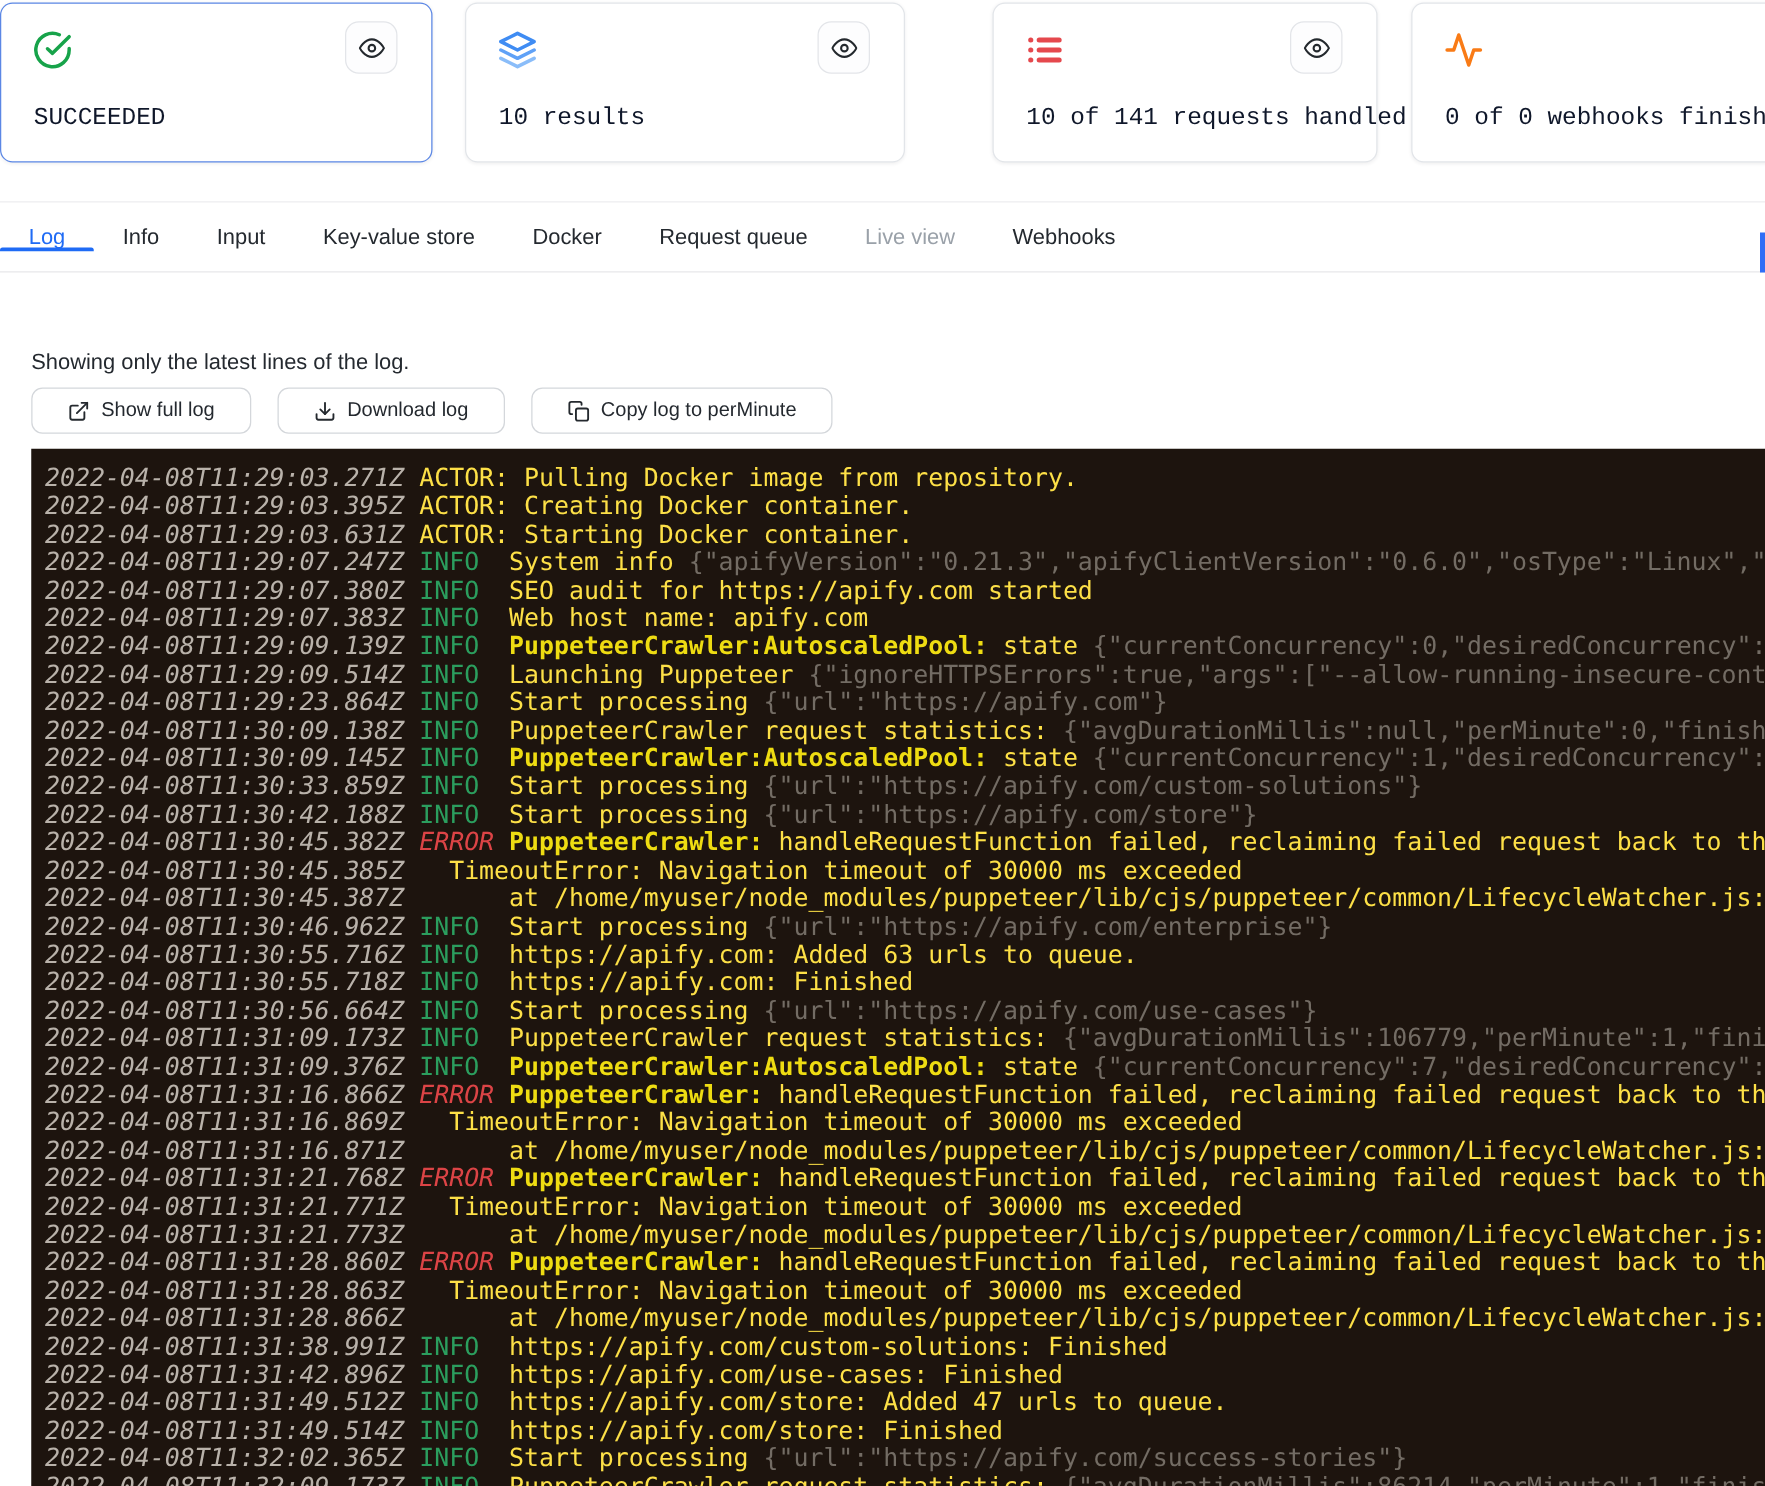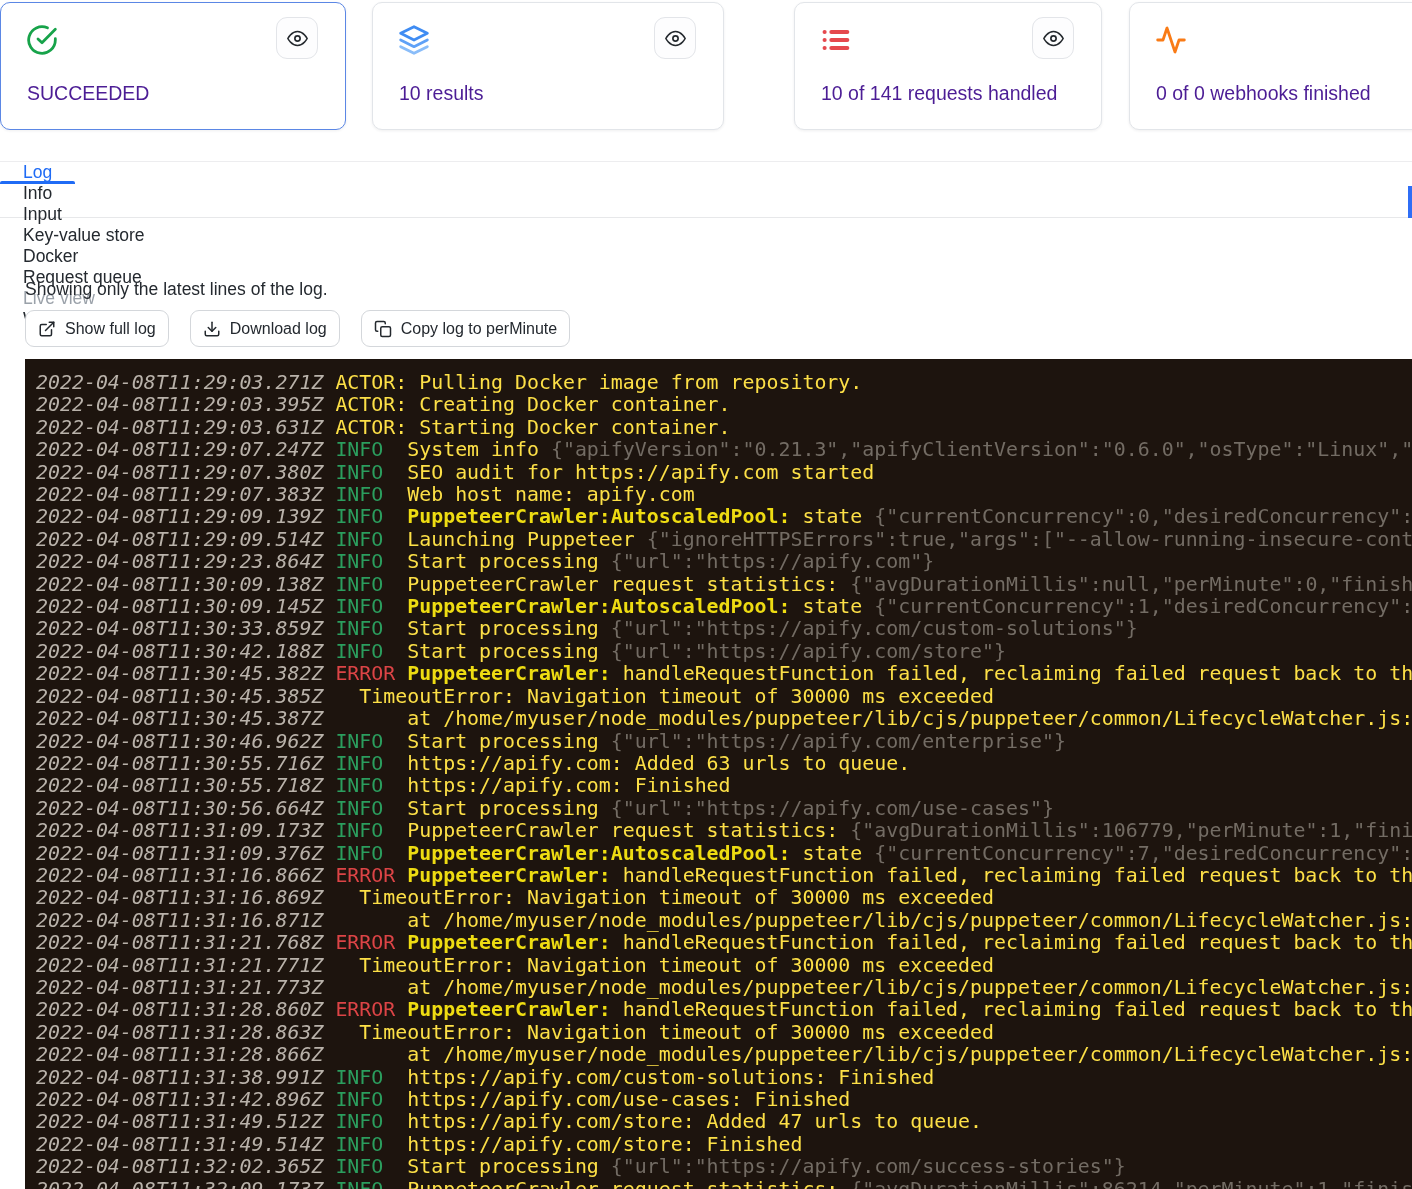--- a/index.html
+++ b/index.html
@@ -15,7 +15,7 @@
   .eye-btn{position:absolute;top:14px;right:27px;width:42px;height:42px;
     border:1px solid #e3e5e9;border-radius:11px;background:#fdfdfe;display:flex;
     align-items:center;justify-content:center;cursor:pointer;padding:0;}
-  .card .label{position:absolute;left:26px;bottom:24px;font-size:19.5px;color:#4c1d95;white-space:nowrap;}
+  .card .label{position:absolute;left:26px;bottom:24px;font-size:19.5px;color:#0f172a;white-space:nowrap;font-family:Liberation Mono, monospace;}
   
   .tabbar{position:absolute;top:161px;left:0;width:1412px;height:57px;background:#fff;
     border-top:1px solid #ededef;border-bottom:1px solid #e7e8ea;display:flex;align-items:flex-start;box-sizing:border-box;flex-direction:column;}

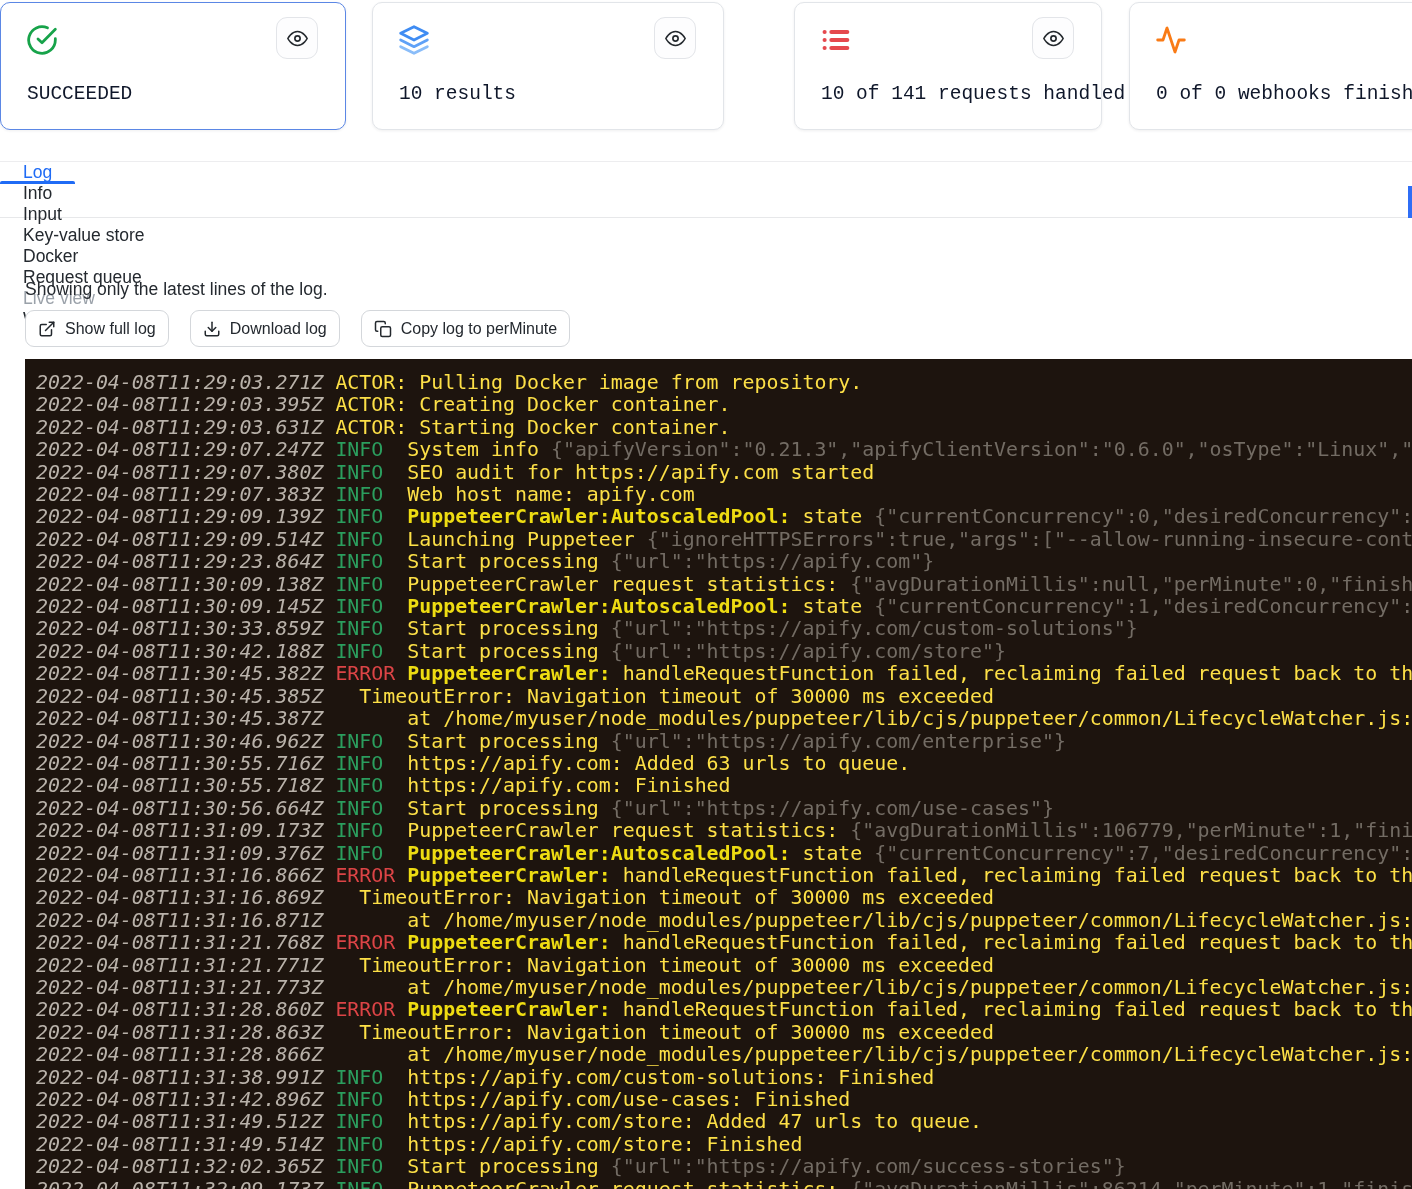--- a/index.html
+++ b/index.html
@@ -18,7 +18,7 @@
   .card .label{position:absolute;left:26px;bottom:24px;font-size:19.5px;color:#0f172a;white-space:nowrap;font-family:Liberation Mono, monospace;}
   
   .tabbar{position:absolute;top:161px;left:0;width:1412px;height:57px;background:#fff;
-    border-top:1px solid #ededef;border-bottom:1px solid #e7e8ea;display:flex;align-items:flex-start;box-sizing:border-box;flex-direction:column;}
+    border-top:1px solid #ededef;border-bottom:1px solid #e7e8ea;display:flex;align-items:center;box-sizing:border-box;}
   .tab{padding:0 23px;display:flex;align-items:center;font-size:17.5px;font-weight:500;
     color:#24292f;position:relative;cursor:pointer;white-space:nowrap;}
   .tab.active{color:#1f6bf5;}

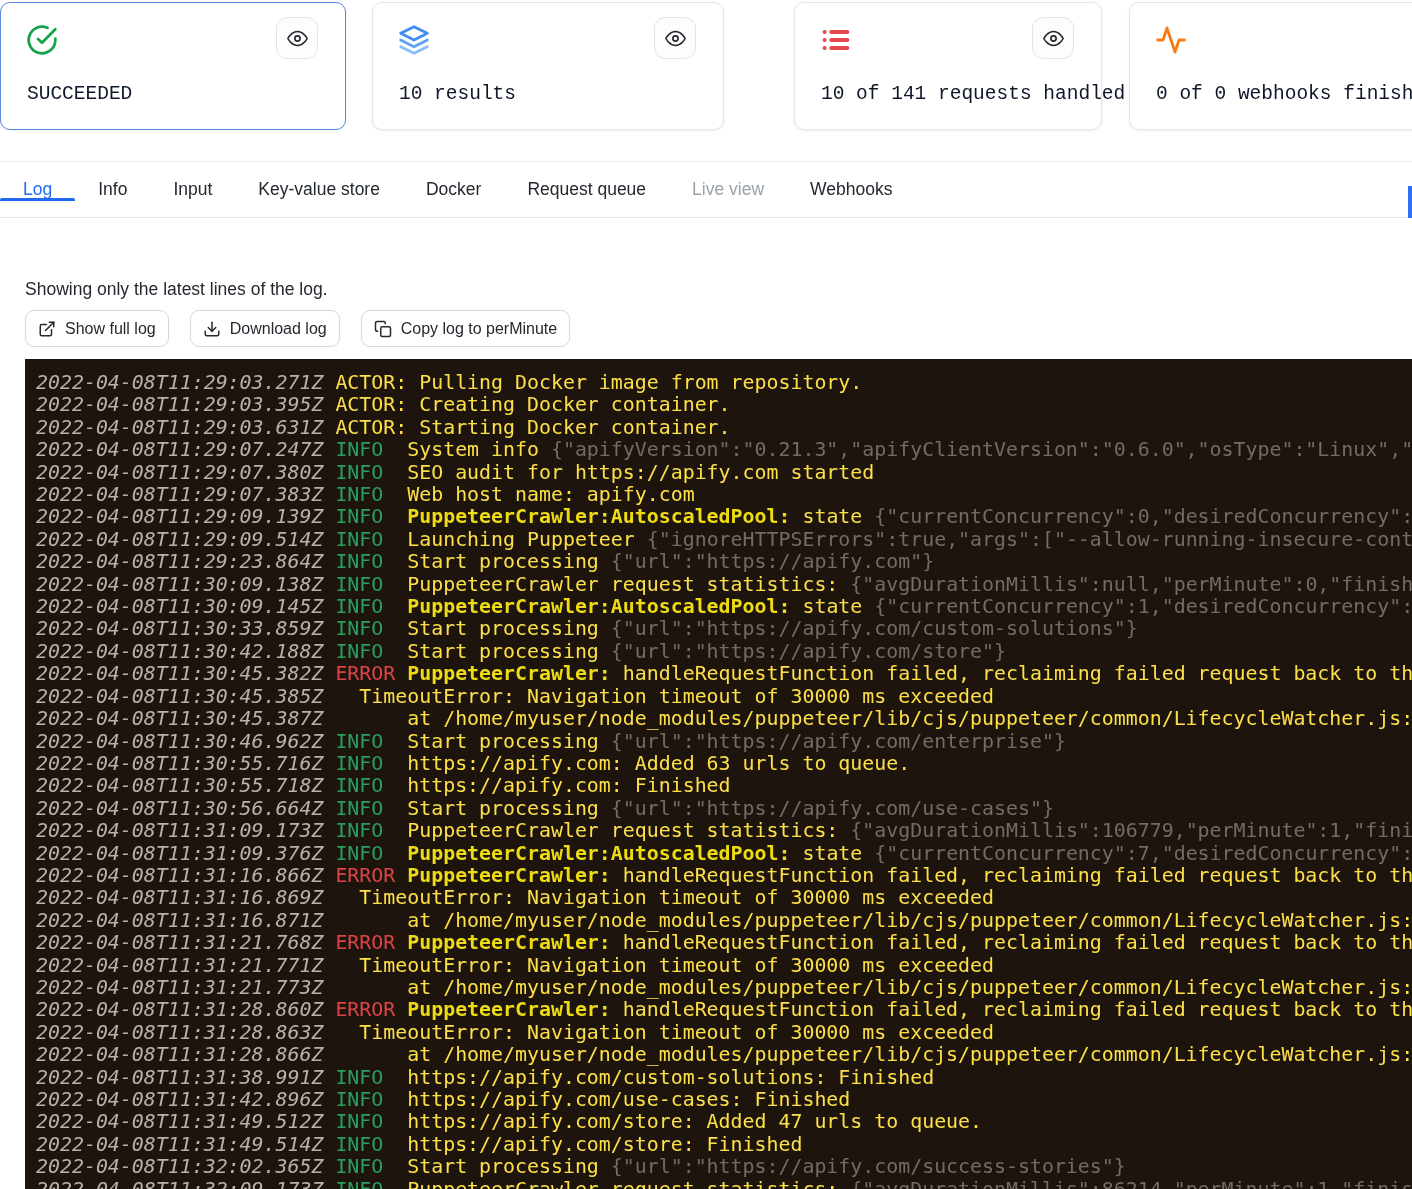--- a/index.html
+++ b/index.html
@@ -29,7 +29,7 @@
   
   .log-note{position:absolute;top:257px;left:25px;font-size:17.5px;color:#24292f;margin-top:22px;}
   .btn-row{position:absolute;top:310px;left:25px;display:flex;gap:21px;}
-  .btn{display:flex;align-items:center;gap:9px;height:37px;padding:0 12px;background:#fff;
+  .btn{display:flex;align-items:center;gap:9px;height:37px;padding:0 28px;background:#fff;
     border:1px solid #d4d7db;border-radius:9px;font-size:16px;font-weight:500;color:#24292f;
     font-family:"Liberation Sans",sans-serif;cursor:pointer;white-space:nowrap;}
   

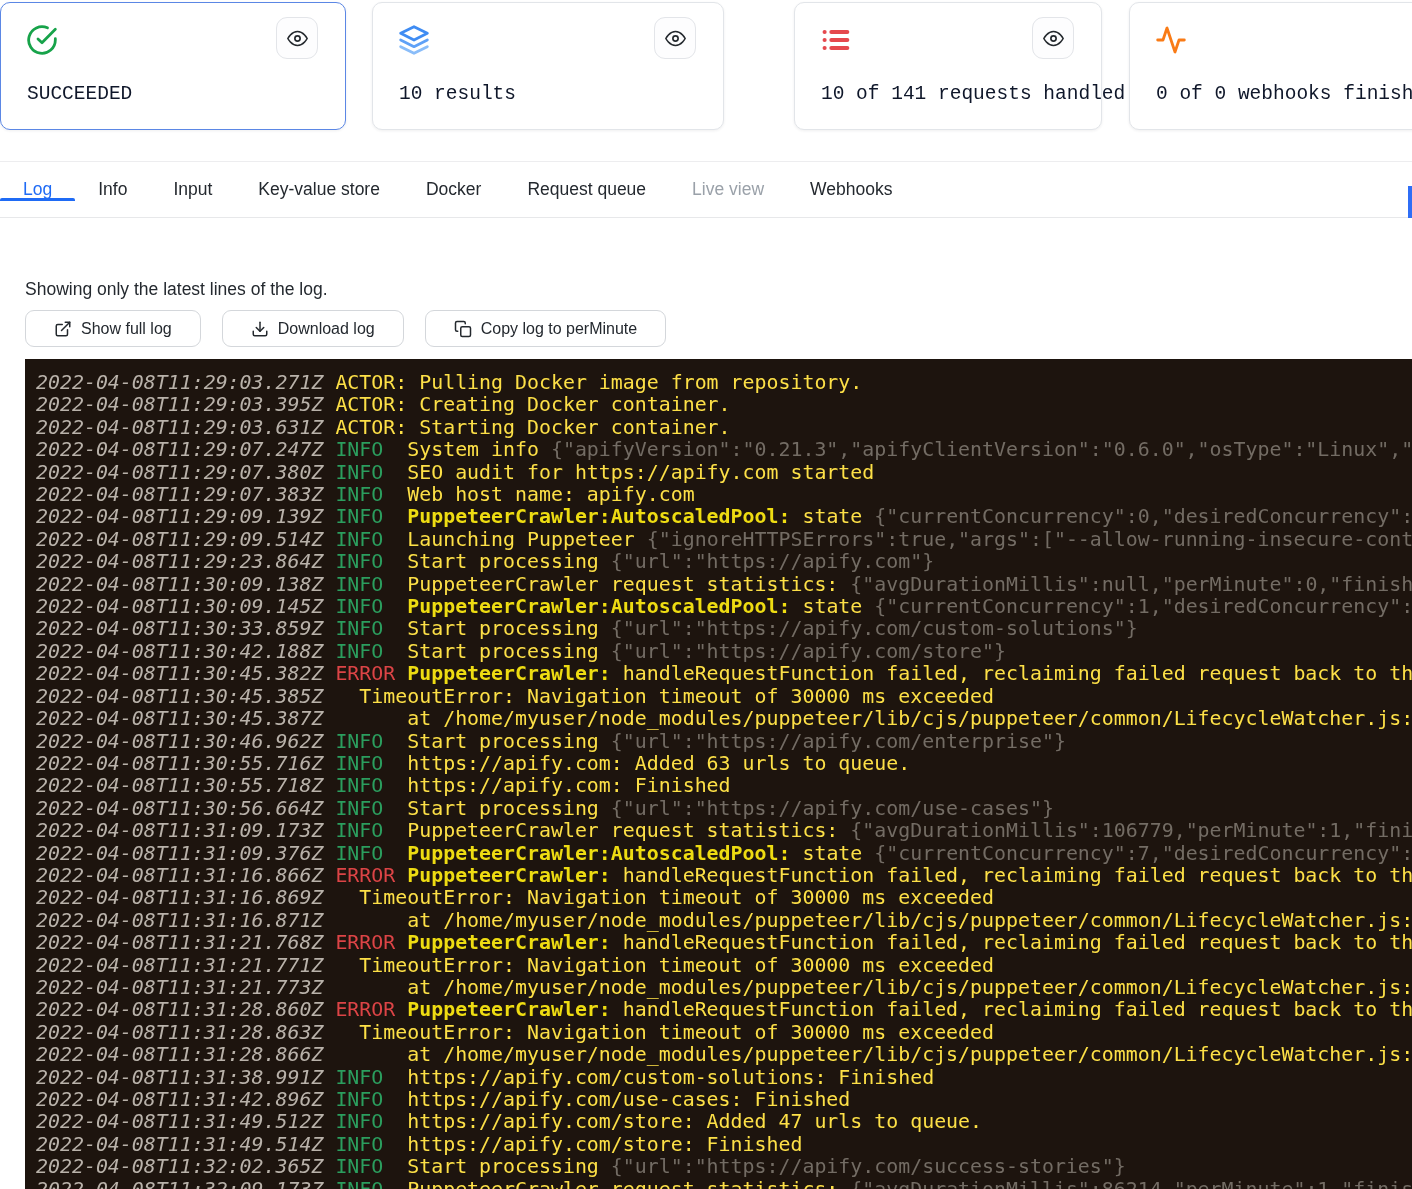--- a/index.html
+++ b/index.html
@@ -38,7 +38,7 @@
   .log-pre{margin:0;font-family:"DejaVu Sans Mono",monospace;font-size:19.9px;line-height:22.4px;white-space:pre;}
   .c-ts{color:#b9b2aa;font-style:italic;}
   .c-info{color:#2b9e5e;}
-  .c-error{color:#dc4446;}
+  .c-error{color:#dc4446;font-style:italic;}
   .c-yel{color:#eedc12;font-weight:bold;}
   .c-msg{color:#fde047;}
   .c-dim{color:#736c64;}

